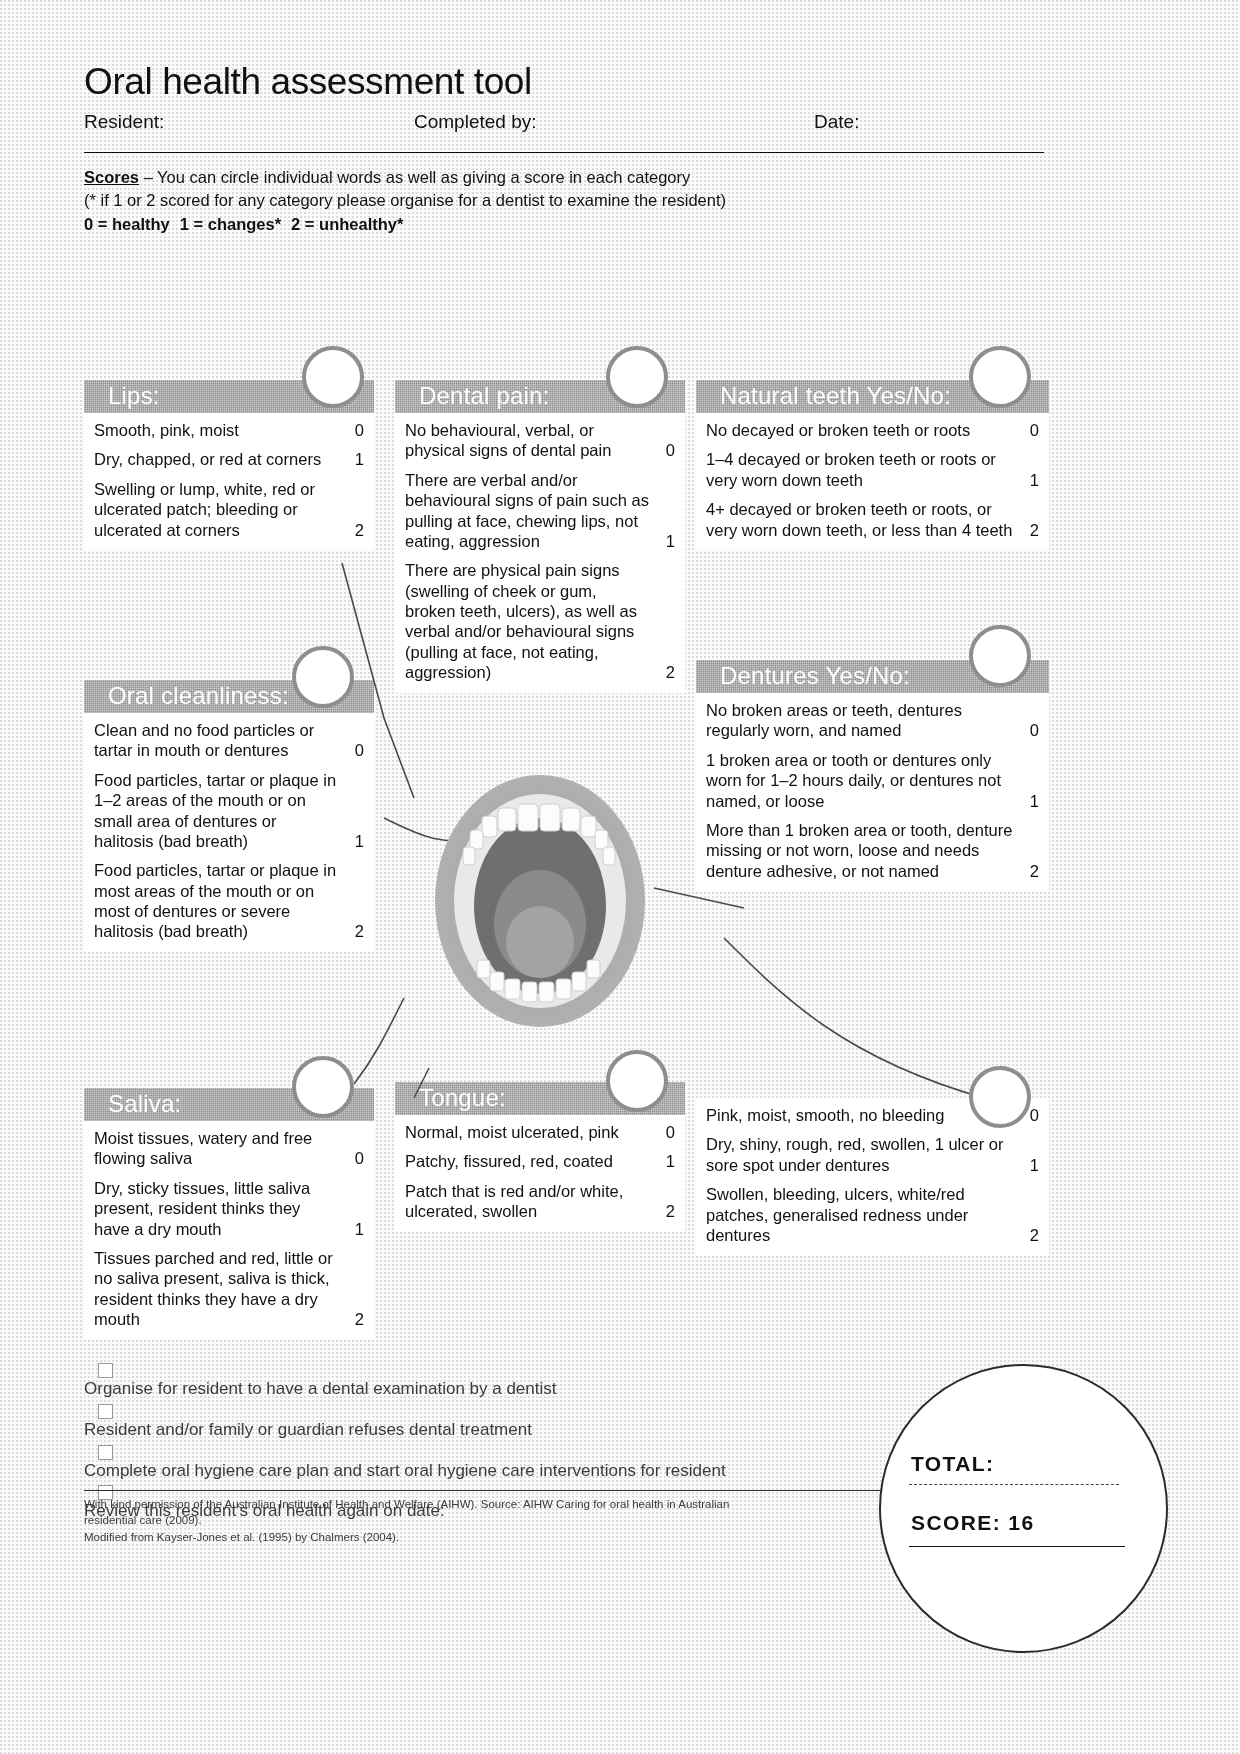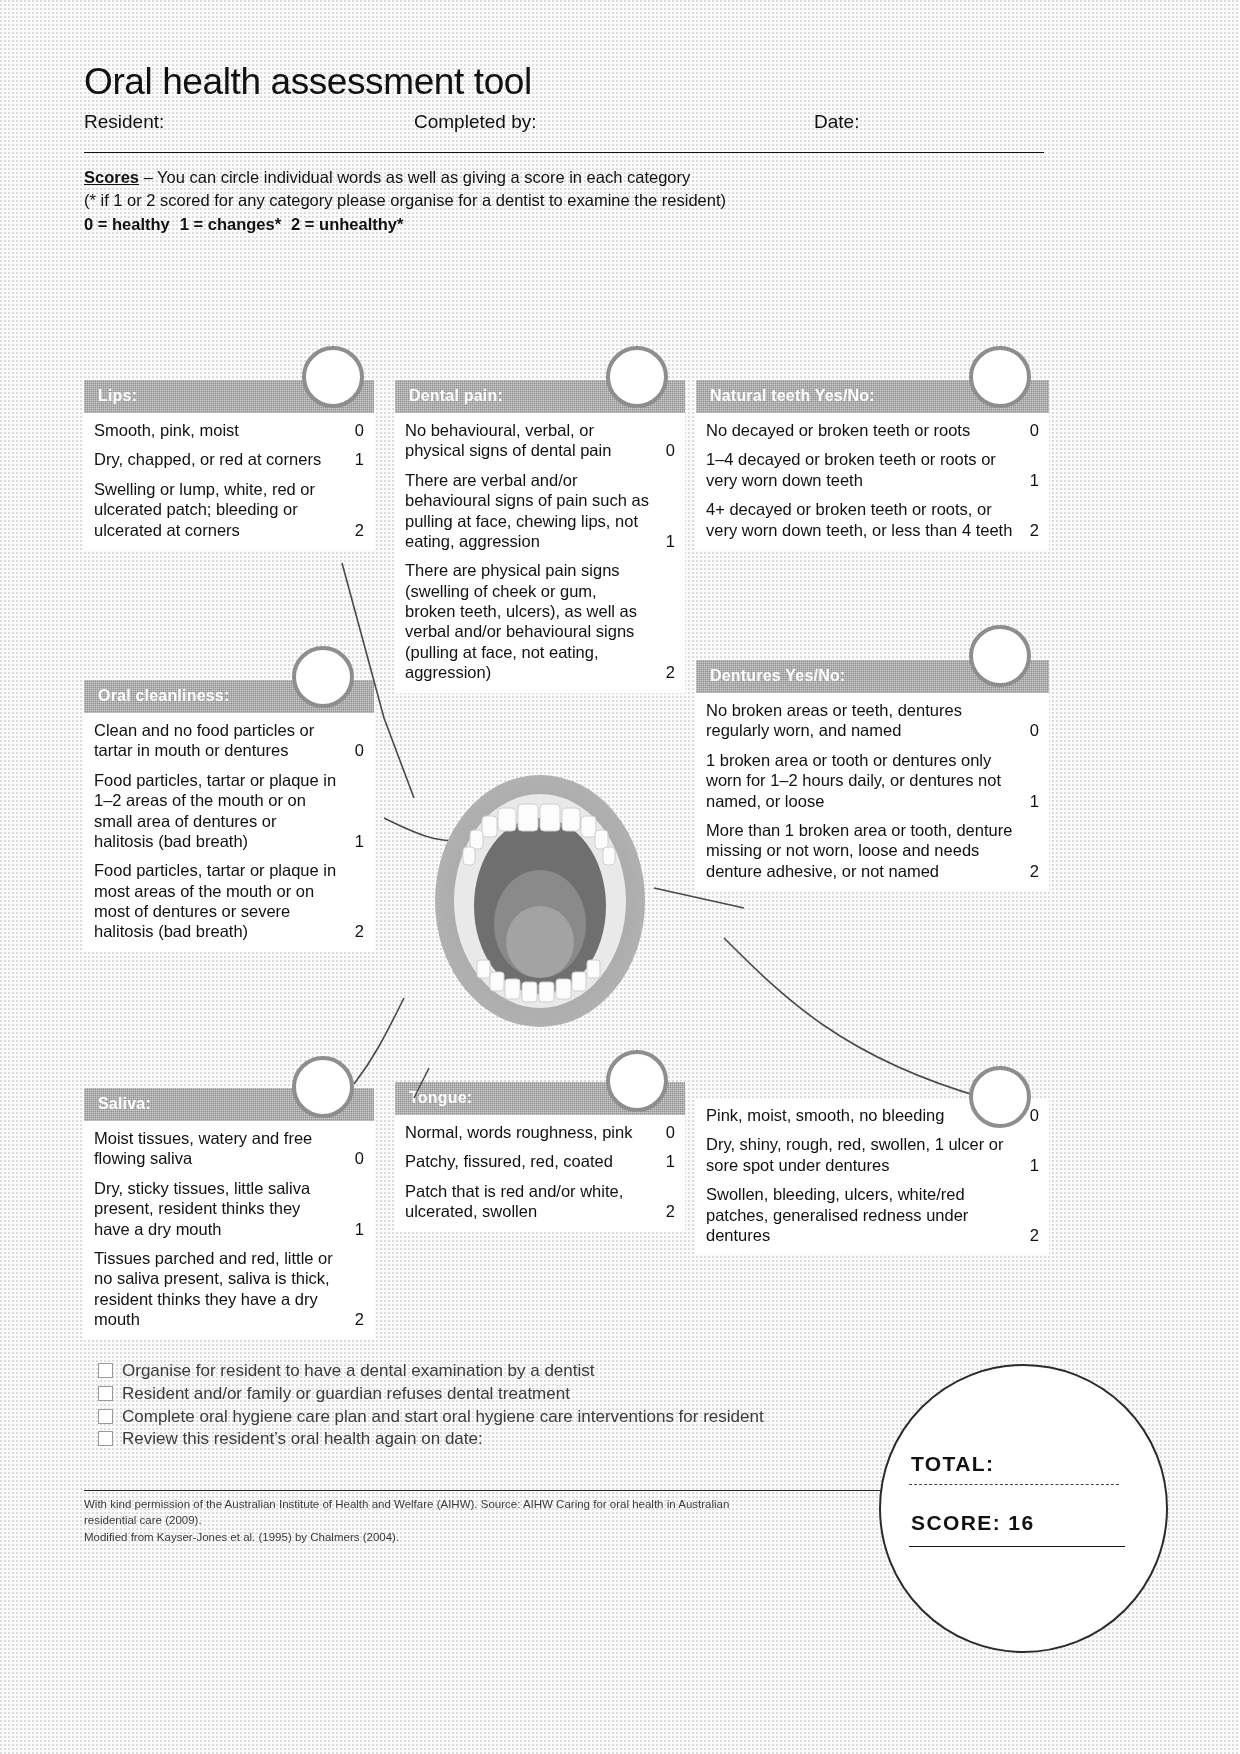--- a/index.html
+++ b/index.html
@@ -51,8 +51,8 @@
     background-image:
       repeating-linear-gradient(0deg, rgba(255,255,255,.30) 0 1px, rgba(0,0,0,0) 1px 2px),
       repeating-linear-gradient(90deg, rgba(255,255,255,.30) 0 1px, rgba(0,0,0,0) 1px 2px);
-    color:#ffffff;font-size:16px;font-weight:bold;
-    padding:5px 10px 6px 14px;letter-spacing:0.2px;
+    color:#ffffff;font-size:24px;font-weight:normal;
+    padding:5px 10px 6px 24px;letter-spacing:0.2px;
     height:22px;line-height:22px;box-sizing:content-box;
   }
   .card .body{padding:7px 10px 8px 10px;}

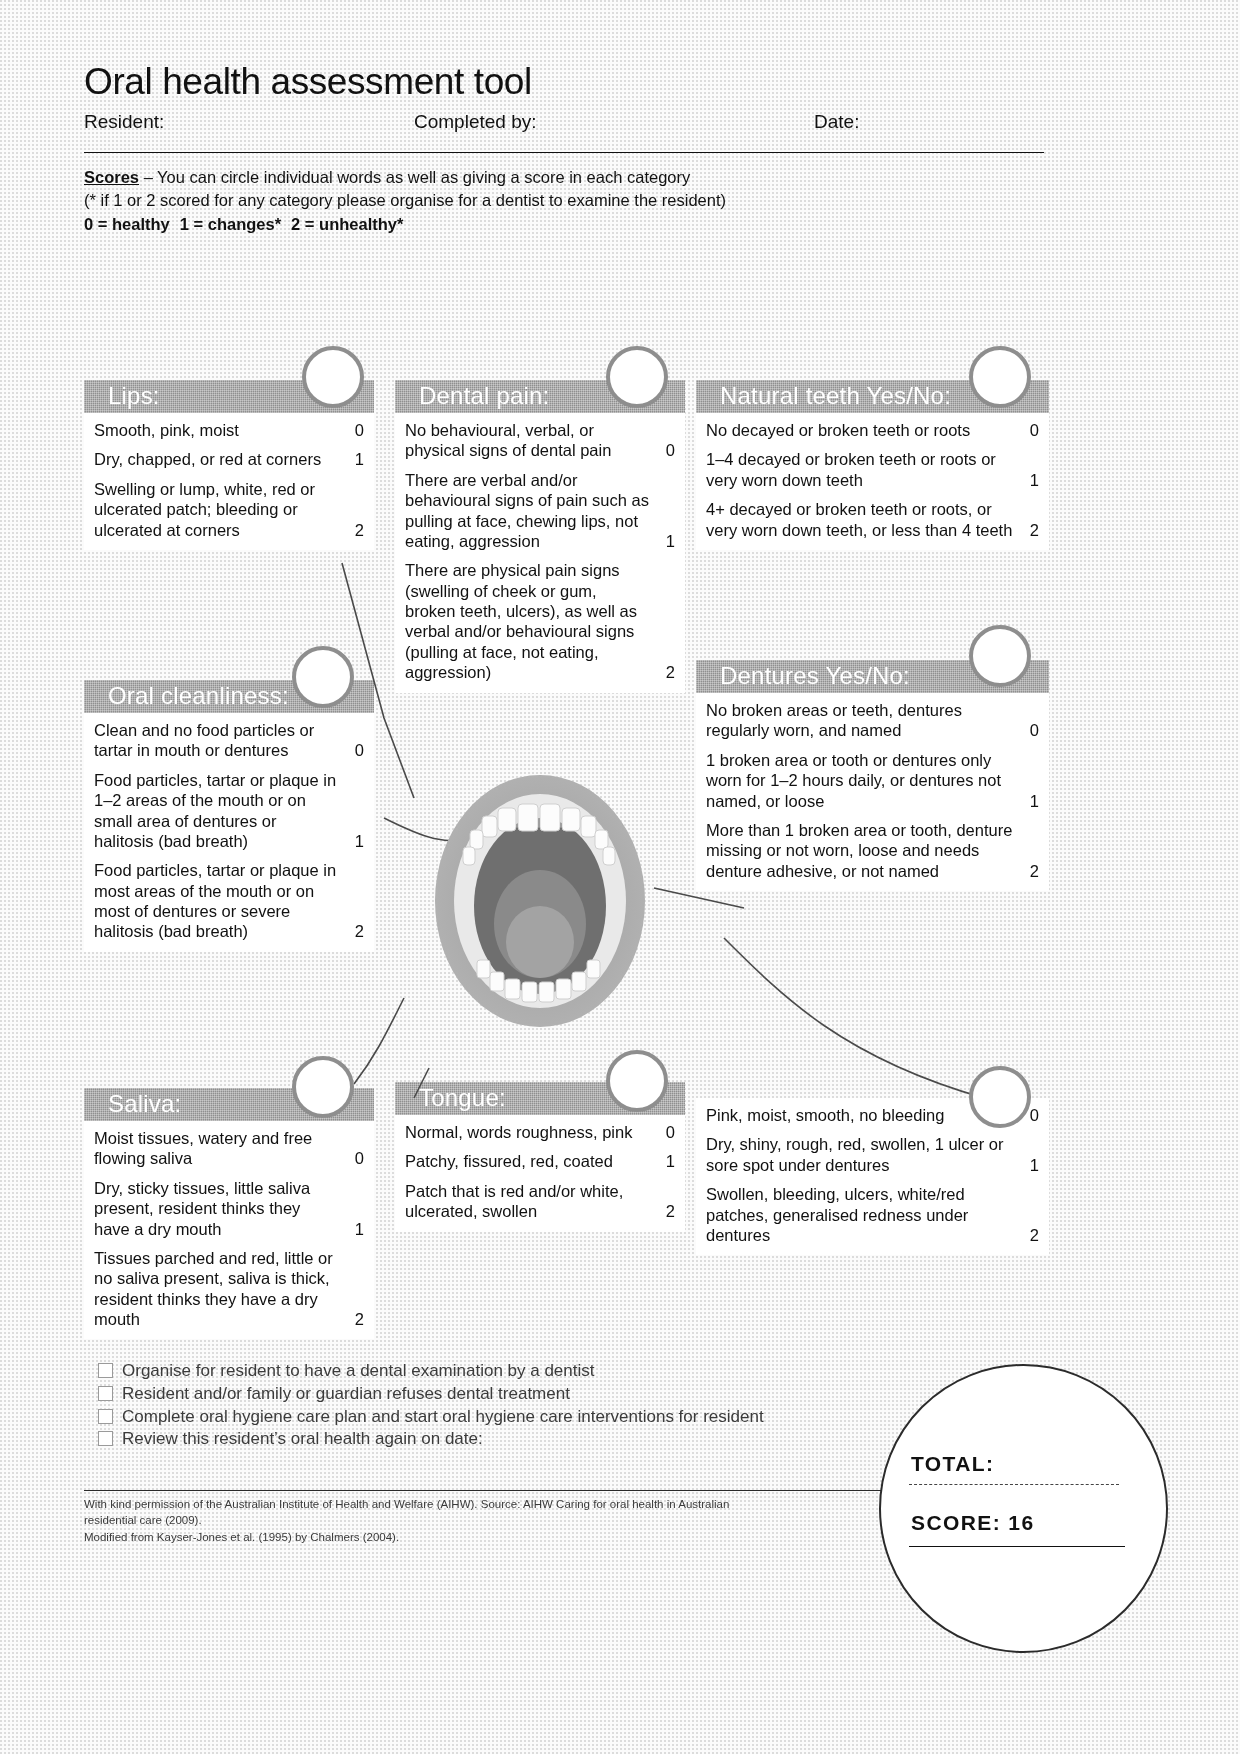--- a/index.html
+++ b/index.html
@@ -277,7 +277,7 @@
       <div class="hd">Tongue:</div>
       <div class="body">
         <div class="opt">
-          <div class="txt">Normal, words roughness, pink</div>
+          <div class="txt">Normal, moist ulcerated, pink</div>
           <div class="sc">0</div>
         </div>
         <div class="opt">

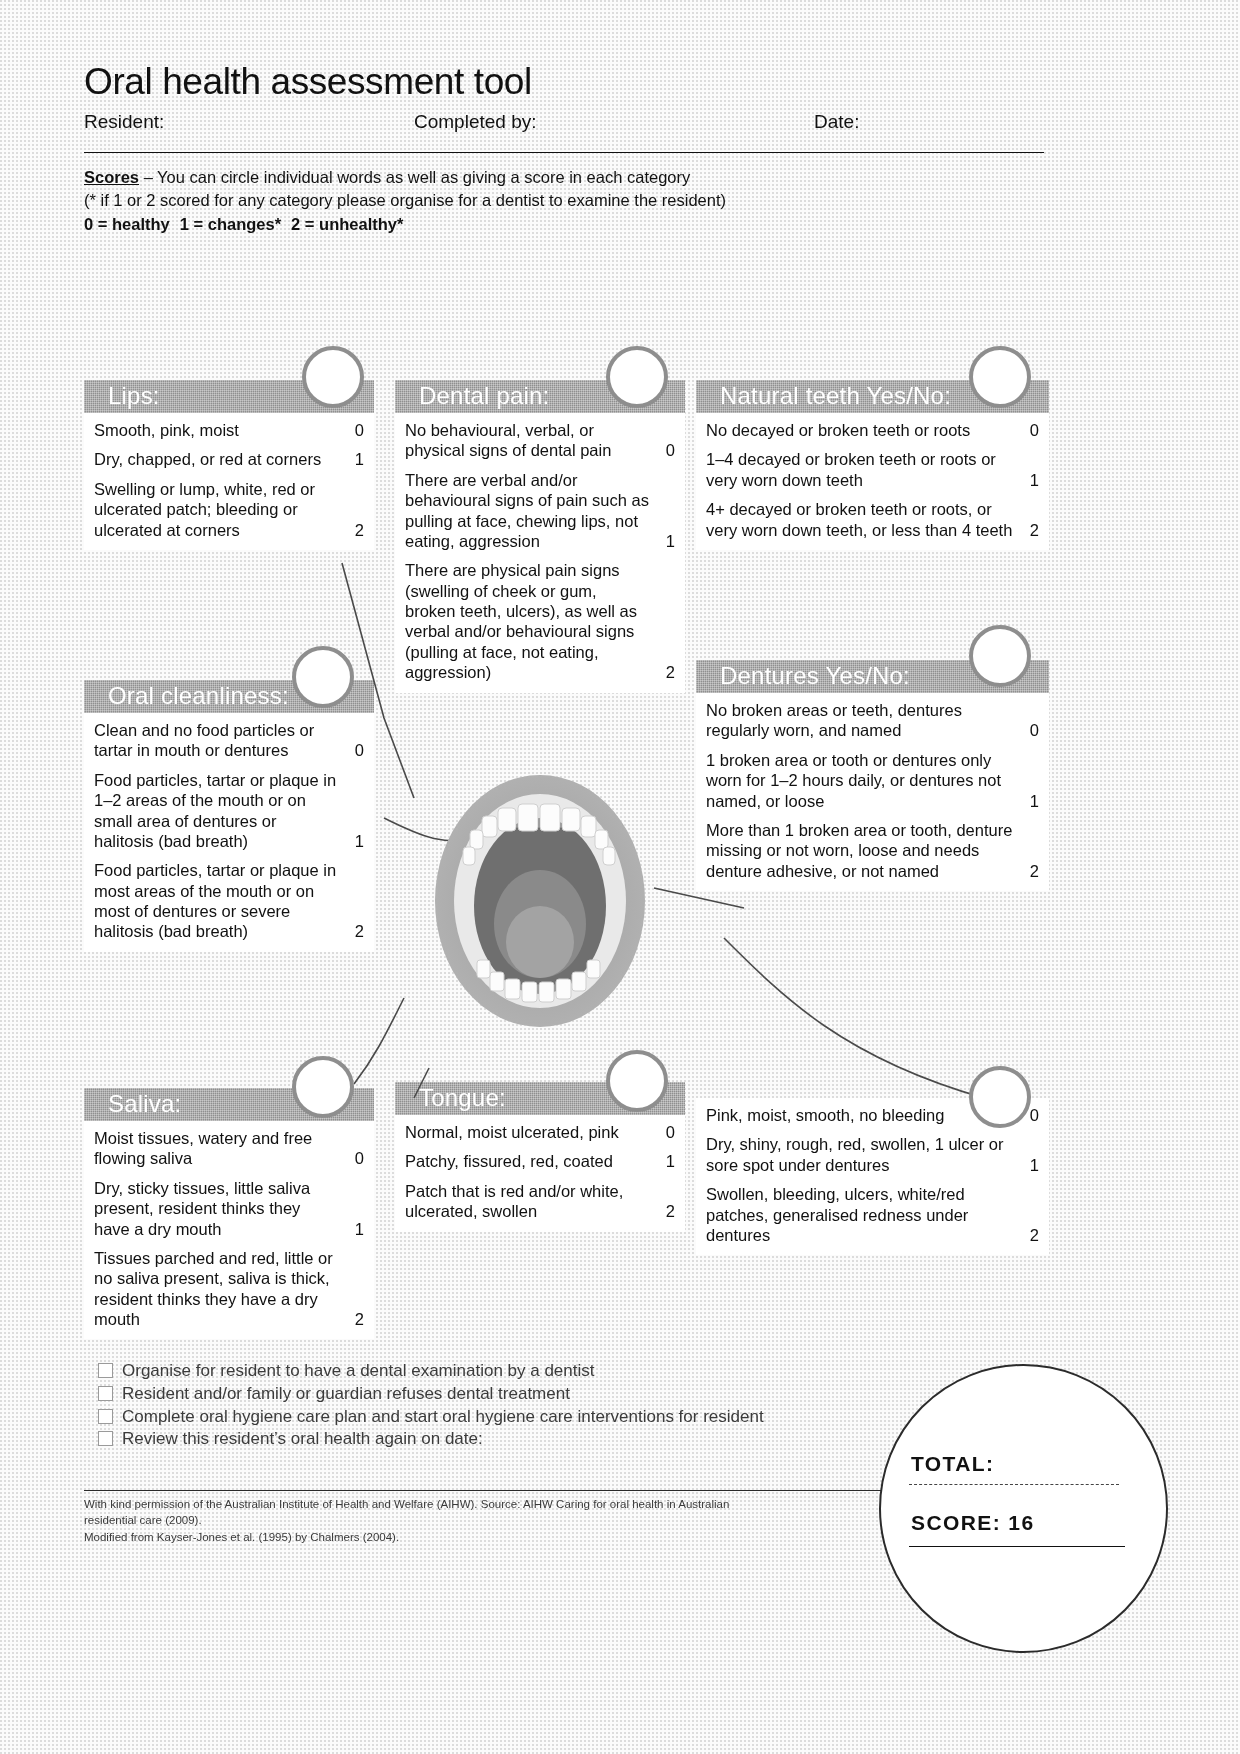--- a/index.html
+++ b/index.html
@@ -83,7 +83,7 @@
   }
   .chk-row{
     display:flex;align-items:flex-start;font-size:17px;color:#3b3b3b;
-    line-height:1.28;margin-bottom:1px;
+    line-height:1.28;margin-bottom:1px;flex-direction:column;
   }
   .chk{
     width:13px;height:13px;background:#ffffff;

